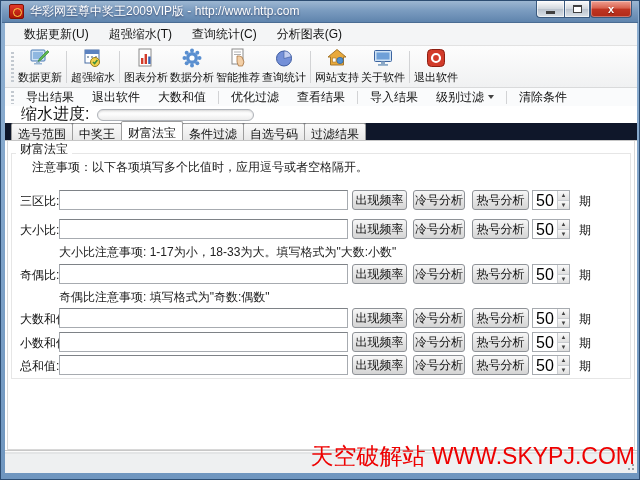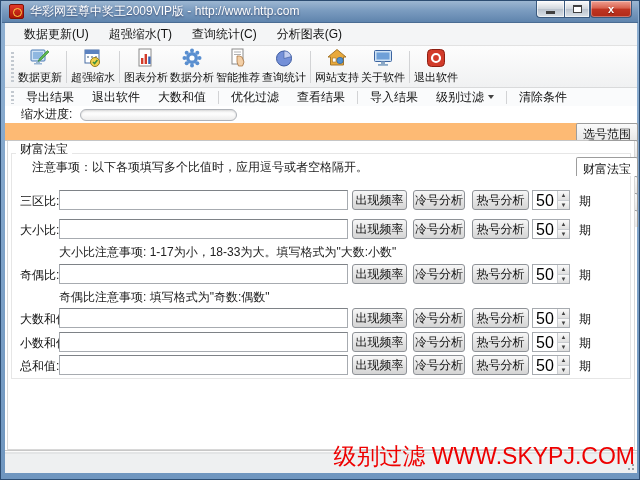--- a/index.html
+++ b/index.html
@@ -52,7 +52,7 @@
     border-top:4px solid #444;display:inline-block;}
   
   .progressrow{position:absolute;left:0;top:83px;width:100%;height:17px;background:#fff;
-    display:flex;align-items:center;font-size:12px;color:#111;}
+    display:flex;align-items:center;font-size:16px;color:#111;}
   .progress-label{margin-left:16px;}
   .progress-track{margin-left:8px;width:157px;height:12px;border:1px solid #aeb2b8;border-radius:6px;
     background:linear-gradient(#f4f4f4,#fdfdfd 40%,#ececec);box-shadow:inset 0 1px 2px rgba(0,0,0,.12);}

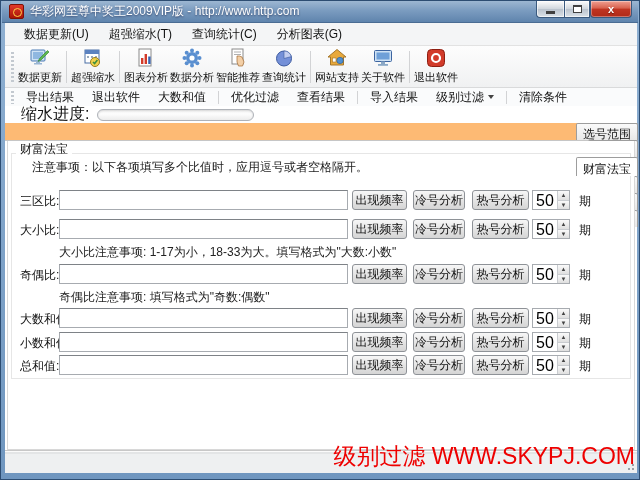--- a/index.html
+++ b/index.html
@@ -57,8 +57,8 @@
   .progress-track{margin-left:8px;width:157px;height:12px;border:1px solid #aeb2b8;border-radius:6px;
     background:linear-gradient(#f4f4f4,#fdfdfd 40%,#ececec);box-shadow:inset 0 1px 2px rgba(0,0,0,.12);}
   
-  .tabstrip{position:absolute;left:0;top:100px;width:100%;height:18px;background:#fdba74;
-    display:flex;align-items:flex-end;padding-left:6px;border-bottom:1px solid #c6c6c6;flex-direction:column;}
+  .tabstrip{position:absolute;left:0;top:100px;width:100%;height:18px;background:#0f172a;
+    display:flex;align-items:flex-end;padding-left:6px;border-bottom:1px solid #c6c6c6;}
   .tab{font-size:12px;color:#111;padding:2px 6px 2px 6px;border:1px solid #9d9d9d;border-bottom:none;
     background:linear-gradient(#fafafa,#e8e8e8);margin-right:-1px;border-radius:2px 2px 0 0;height:17px;white-space:nowrap;}
   .tab.active{background:#fff;height:19px;position:relative;z-index:2;padding-top:3px;}

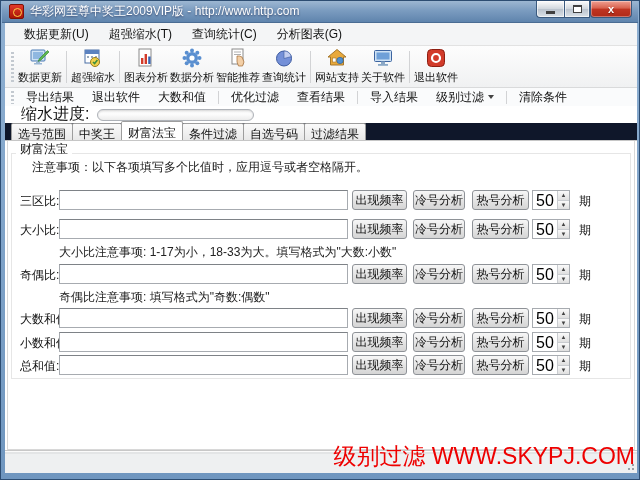--- a/index.html
+++ b/index.html
@@ -373,7 +373,7 @@
     </div>
   </div>
 
-  <div class="watermark" style="color: rgb(238, 0, 0);">级别过滤 WWW.SKYPJ.COM</div>
+  <div class="watermark" style="color: rgb(238, 0, 0);">天空破解站 WWW.SKYPJ.COM</div>
 </div>
 
 </body></html>

